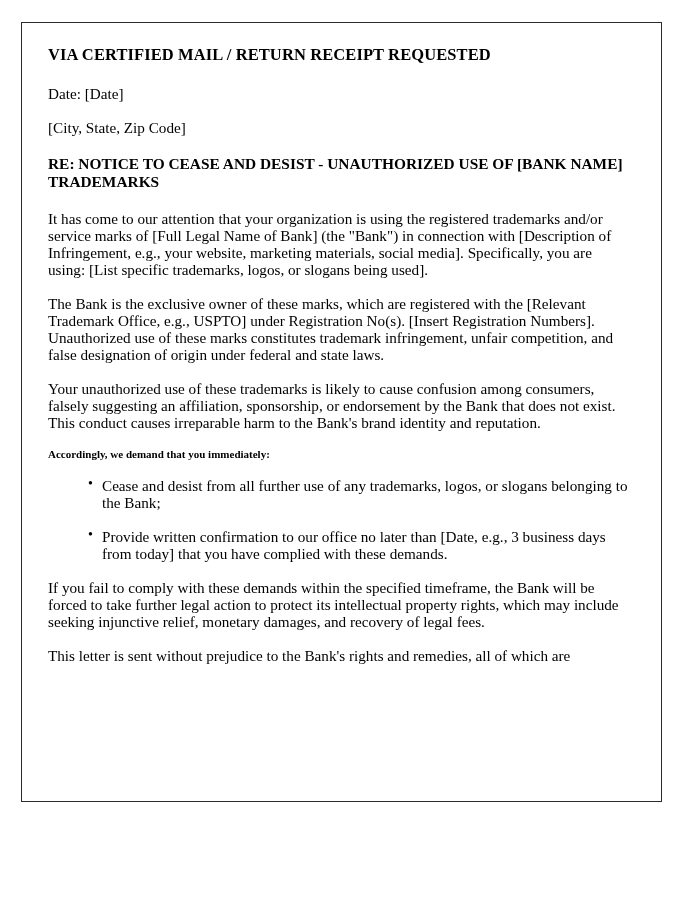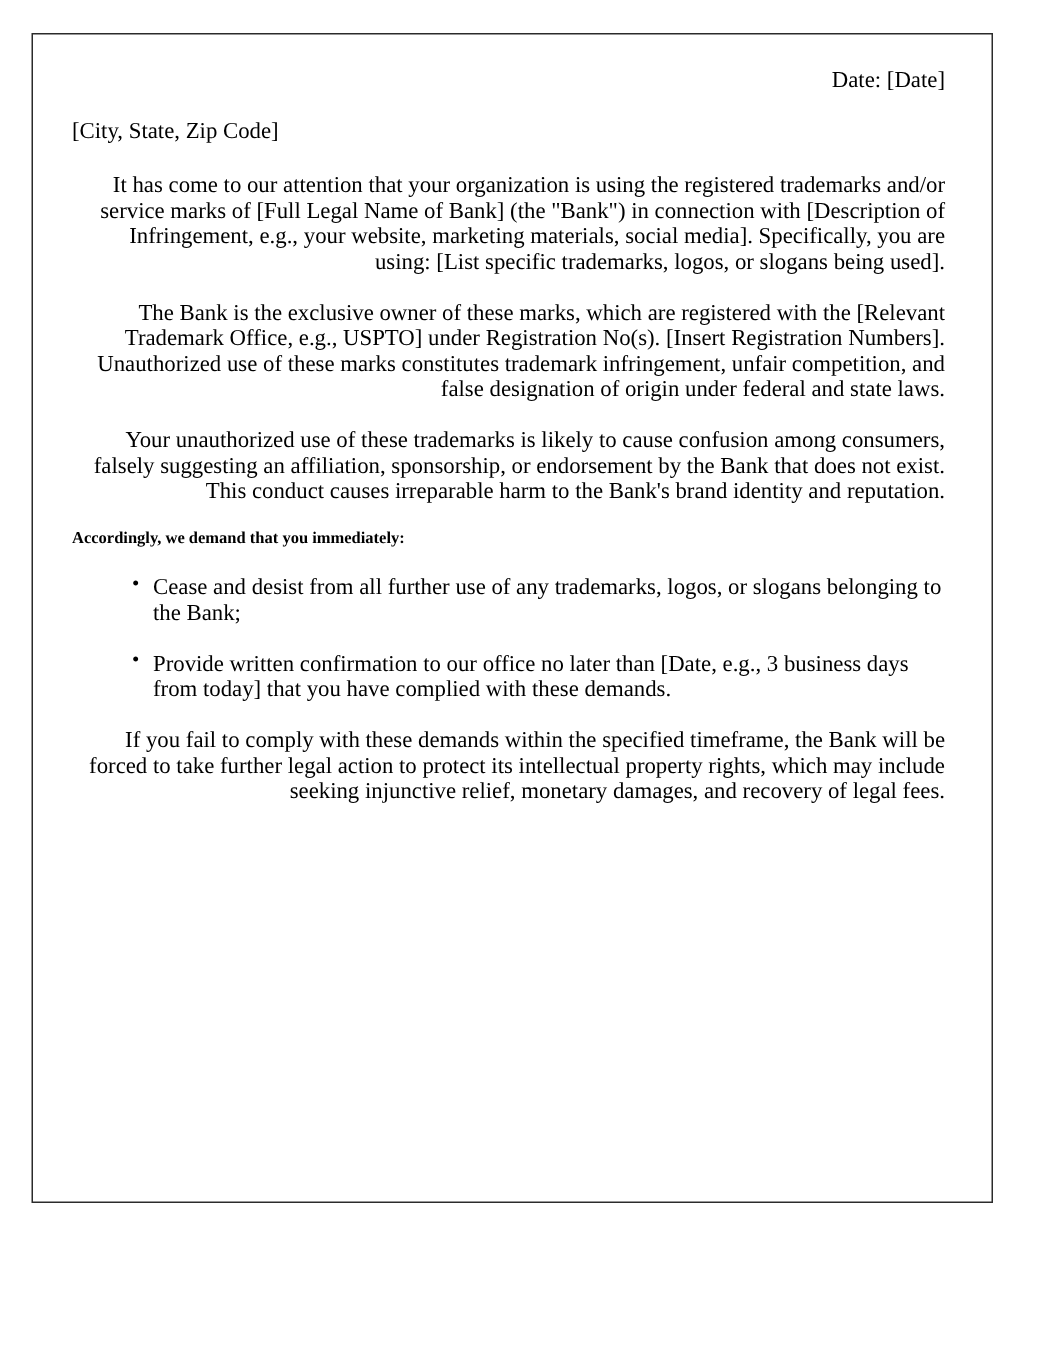--- a/index.html
+++ b/index.html
@@ -87,6 +87,7 @@
 <div class="page">
   <div class="page-inner">
 
+    <div class="doc-title">VIA CERTIFIED MAIL / RETURN RECEIPT REQUESTED</div>
 
     <div class="para">Date: [Date]</div>
 

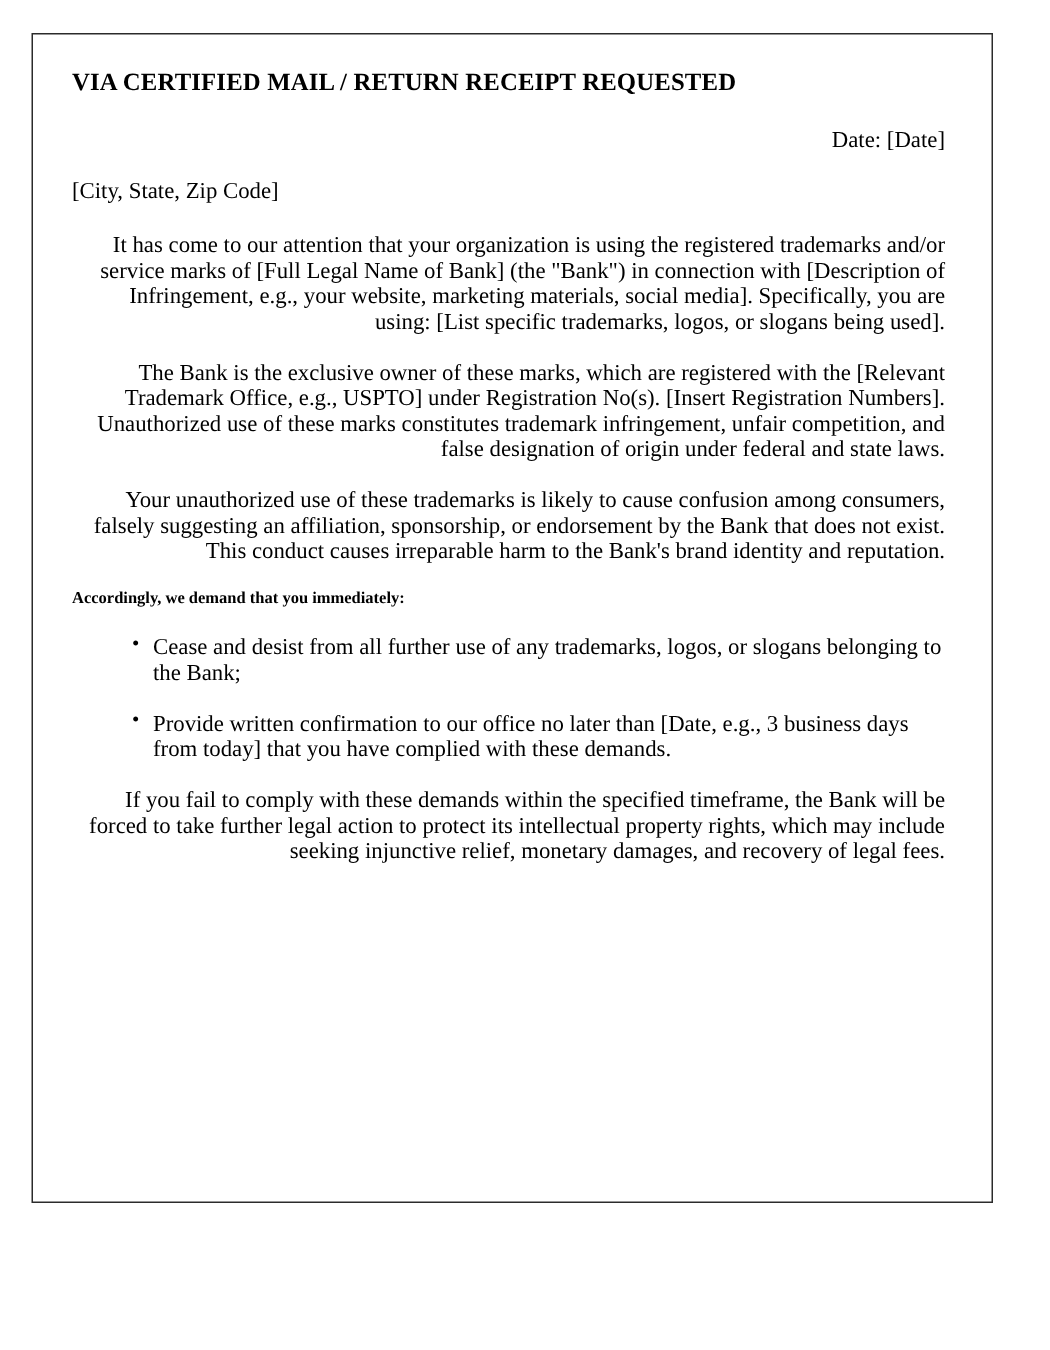--- a/index.html
+++ b/index.html
@@ -39,7 +39,7 @@
     font-size: 15.2px;
     line-height: 1.12;
     margin: 0 0 17px 0;
-    text-align: right;
+    text-align: left;
   }
   .addr-block {
     font-size: 15.2px;

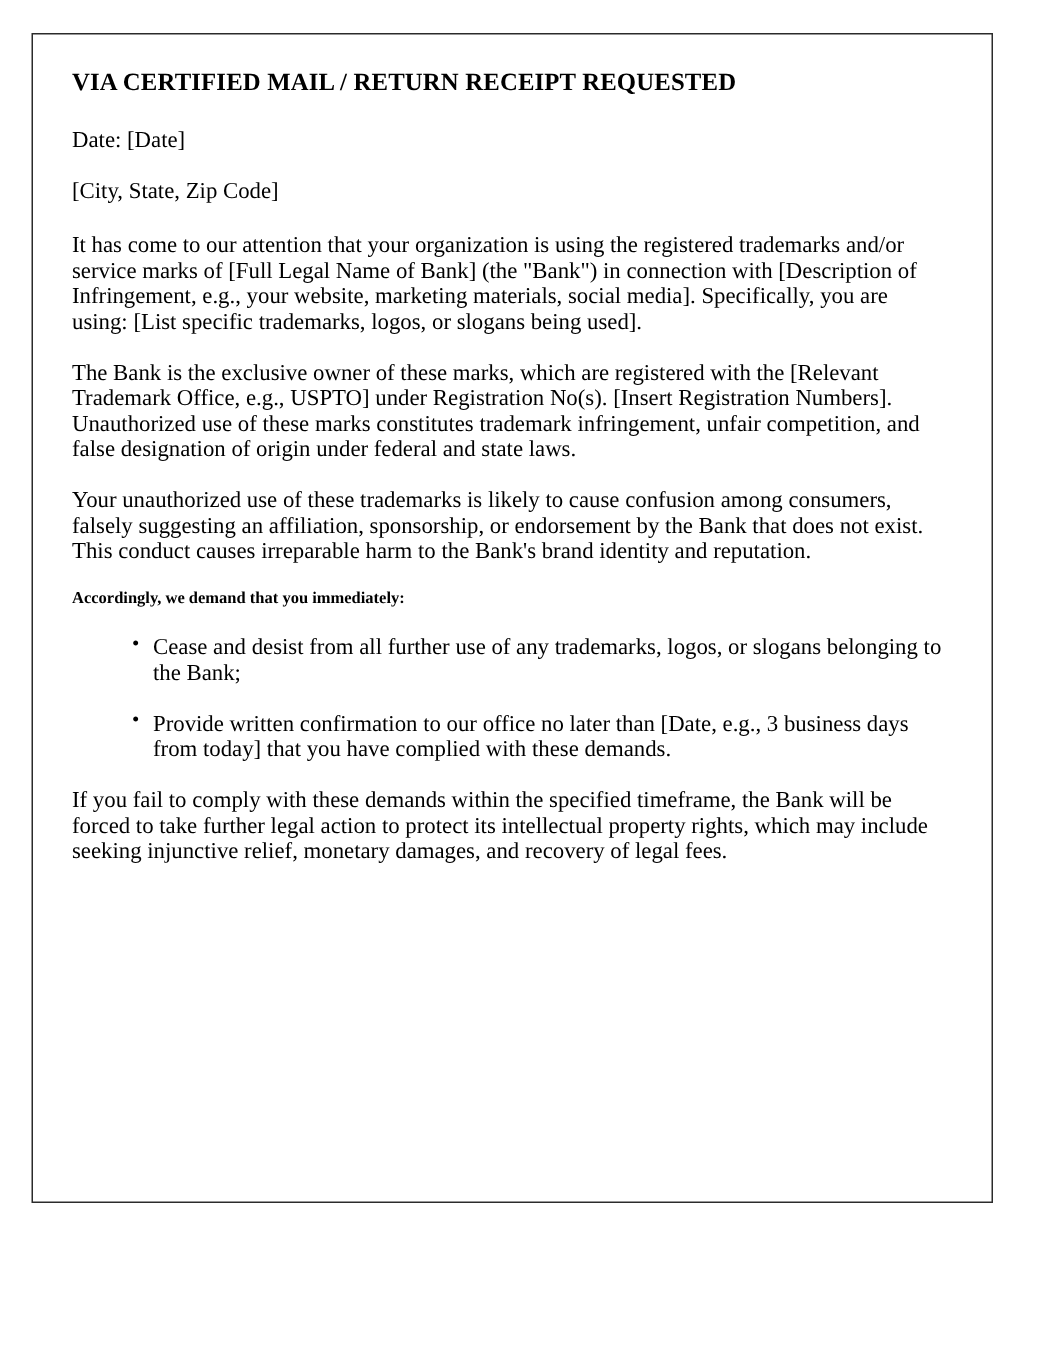--- a/index.html
+++ b/index.html
@@ -95,6 +95,7 @@
       <span class="addr-line">[City, State, Zip Code]</span>
     </div>
 
+    <div class="re-heading">RE: NOTICE TO CEASE AND DESIST - UNAUTHORIZED USE OF [BANK NAME] TRADEMARKS</div>
 
 
     <div class="para">It has come to our attention that your organization is using the registered trademarks and/or service marks of [Full Legal Name of Bank] (the "Bank") in connection with [Description of Infringement, e.g., your website, marketing materials, social media]. Specifically, you are using: [List specific trademarks, logos, or slogans being used].</div>

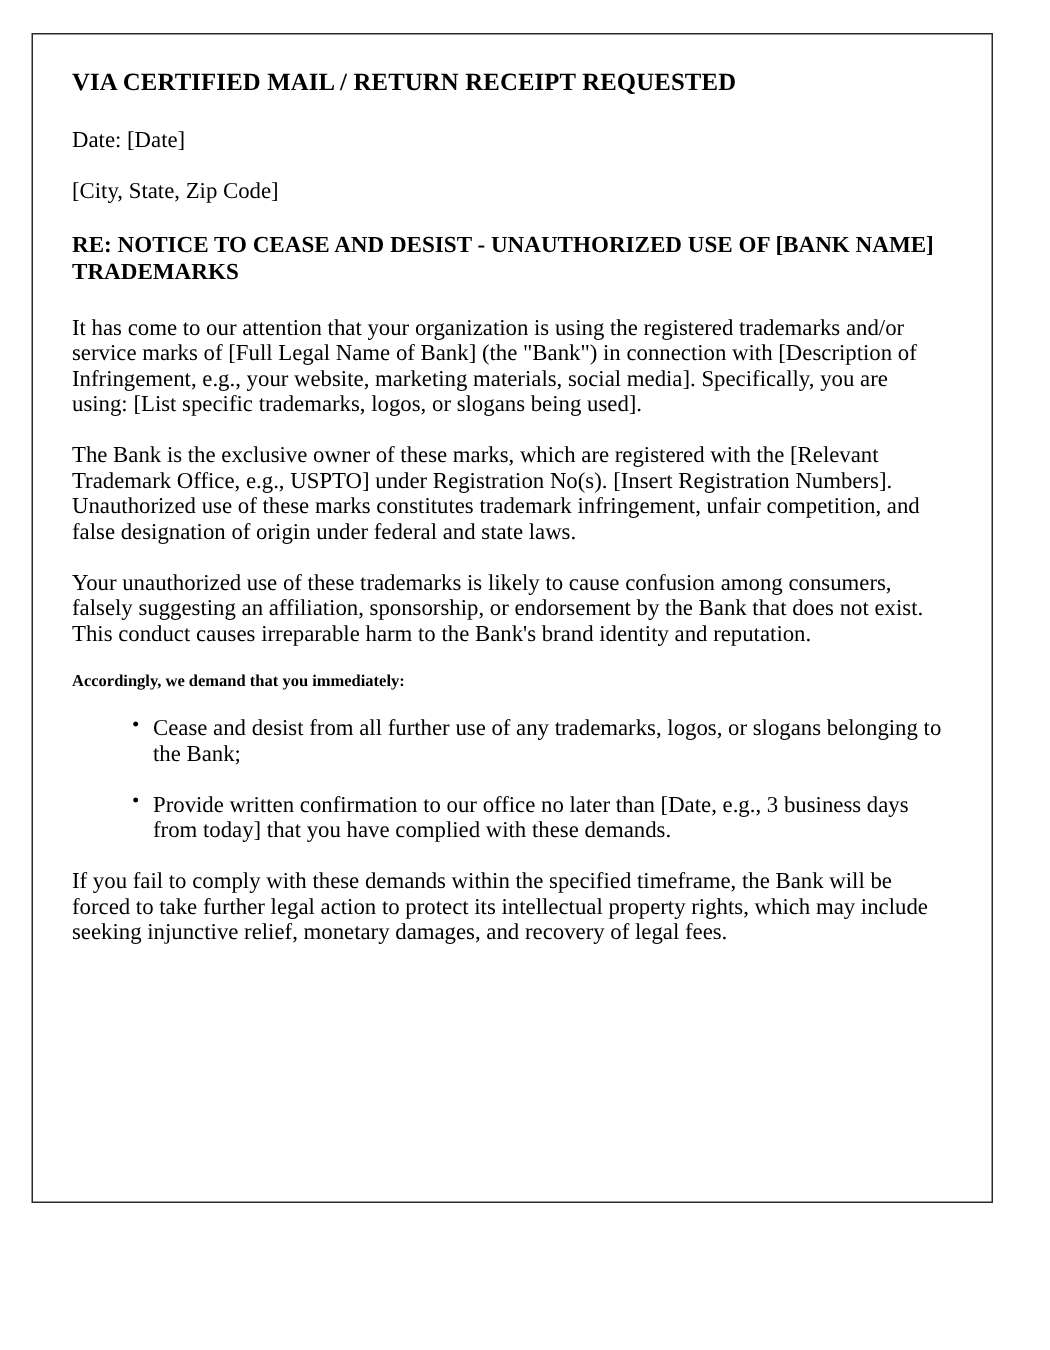--- a/index.html
+++ b/index.html
@@ -110,6 +110,7 @@
     </ul>
 
     <div class="para">If you fail to comply with these demands within the specified timeframe, the Bank will be forced to take further legal action to protect its intellectual property rights, which may include seeking injunctive relief, monetary damages, and recovery of legal fees.</div>
+    <div class="para">This letter is sent without prejudice to the Bank's rights and remedies, all of which are</div>
 
   </div>
 </div>

